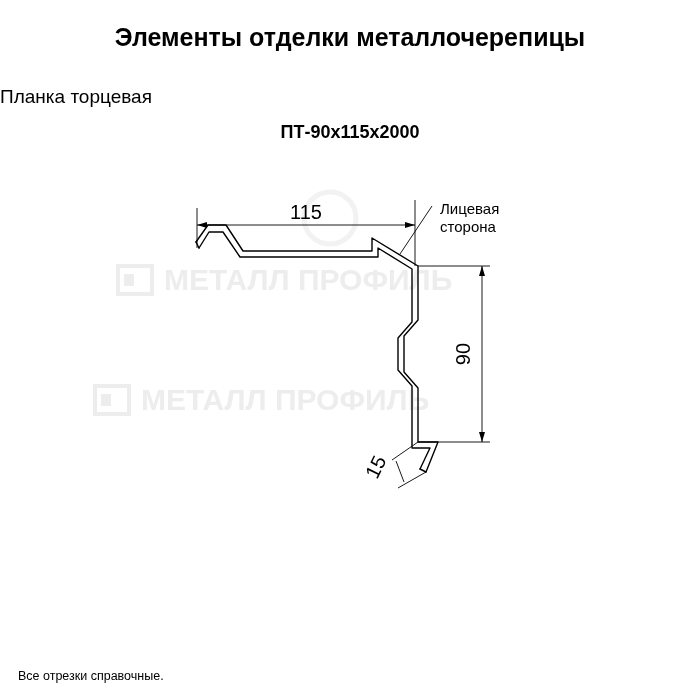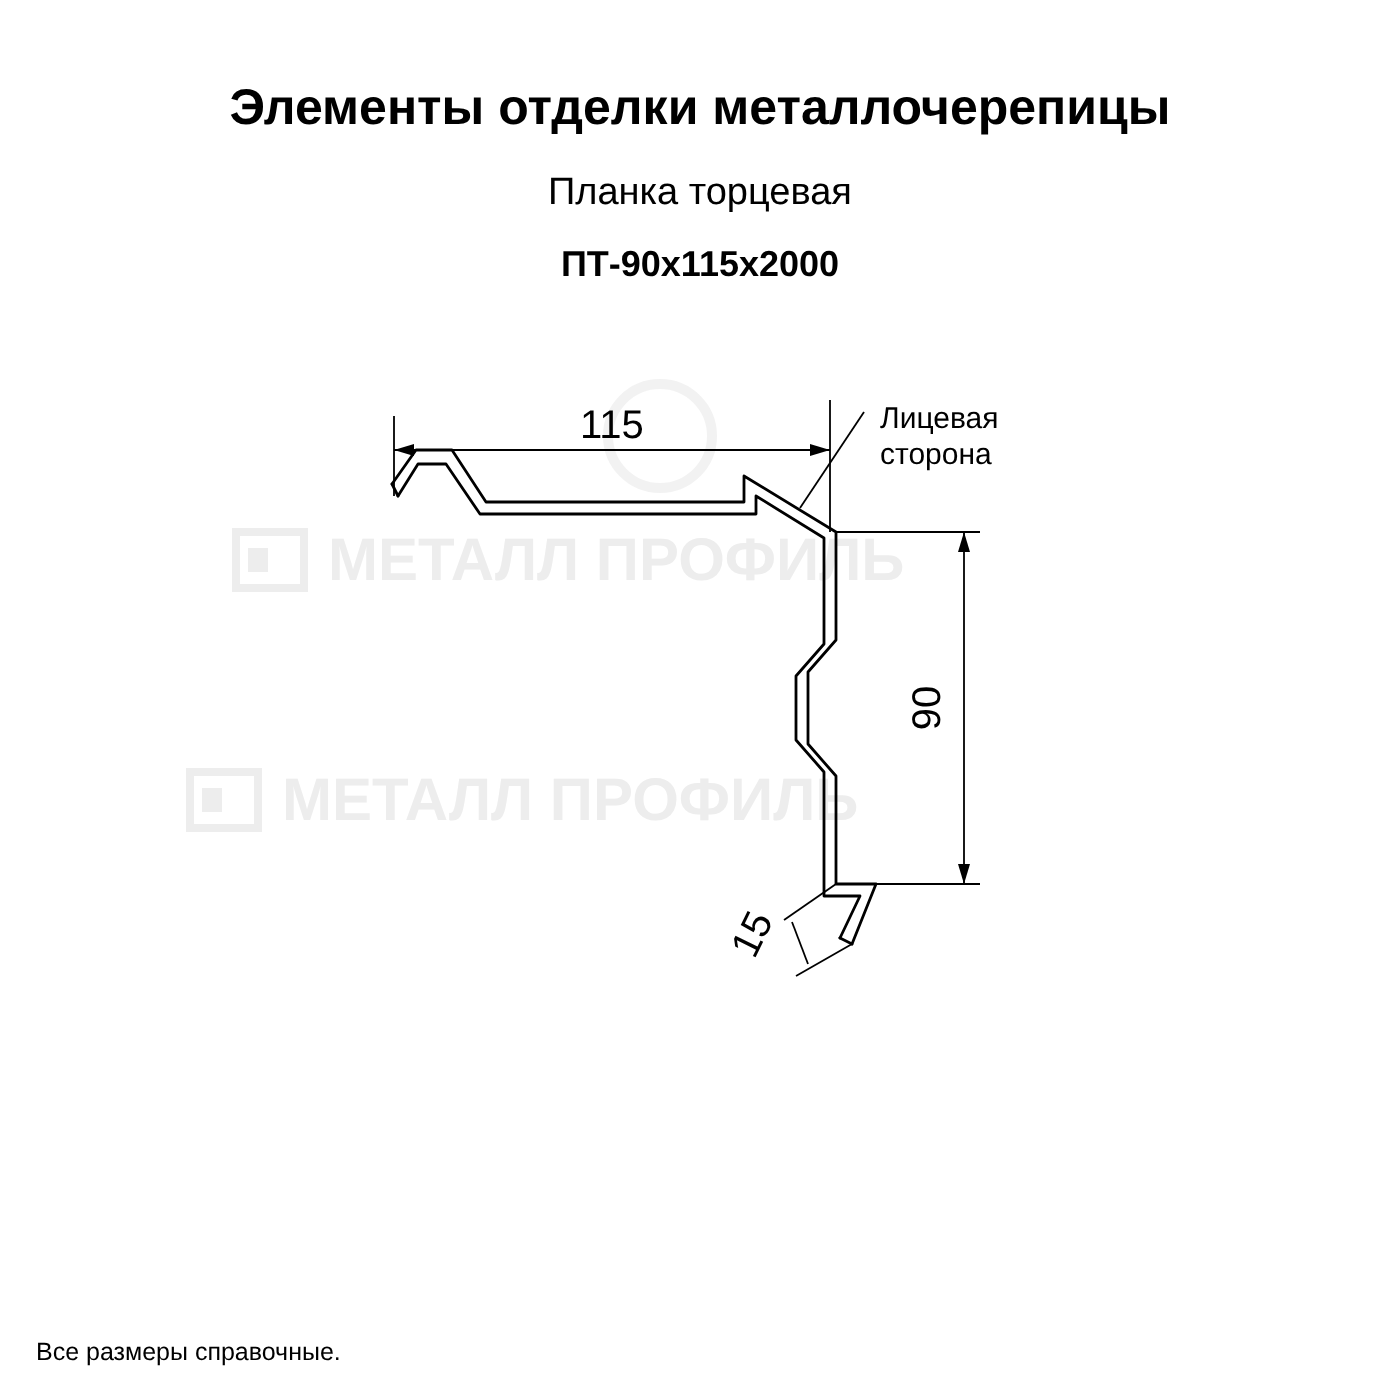--- a/index.html
+++ b/index.html
@@ -21,7 +21,7 @@
   }
   .title {
     position: absolute;
-    top: 40px;
+    top: 23px;
     left: 0;
     width: 700px;
     text-align: center;

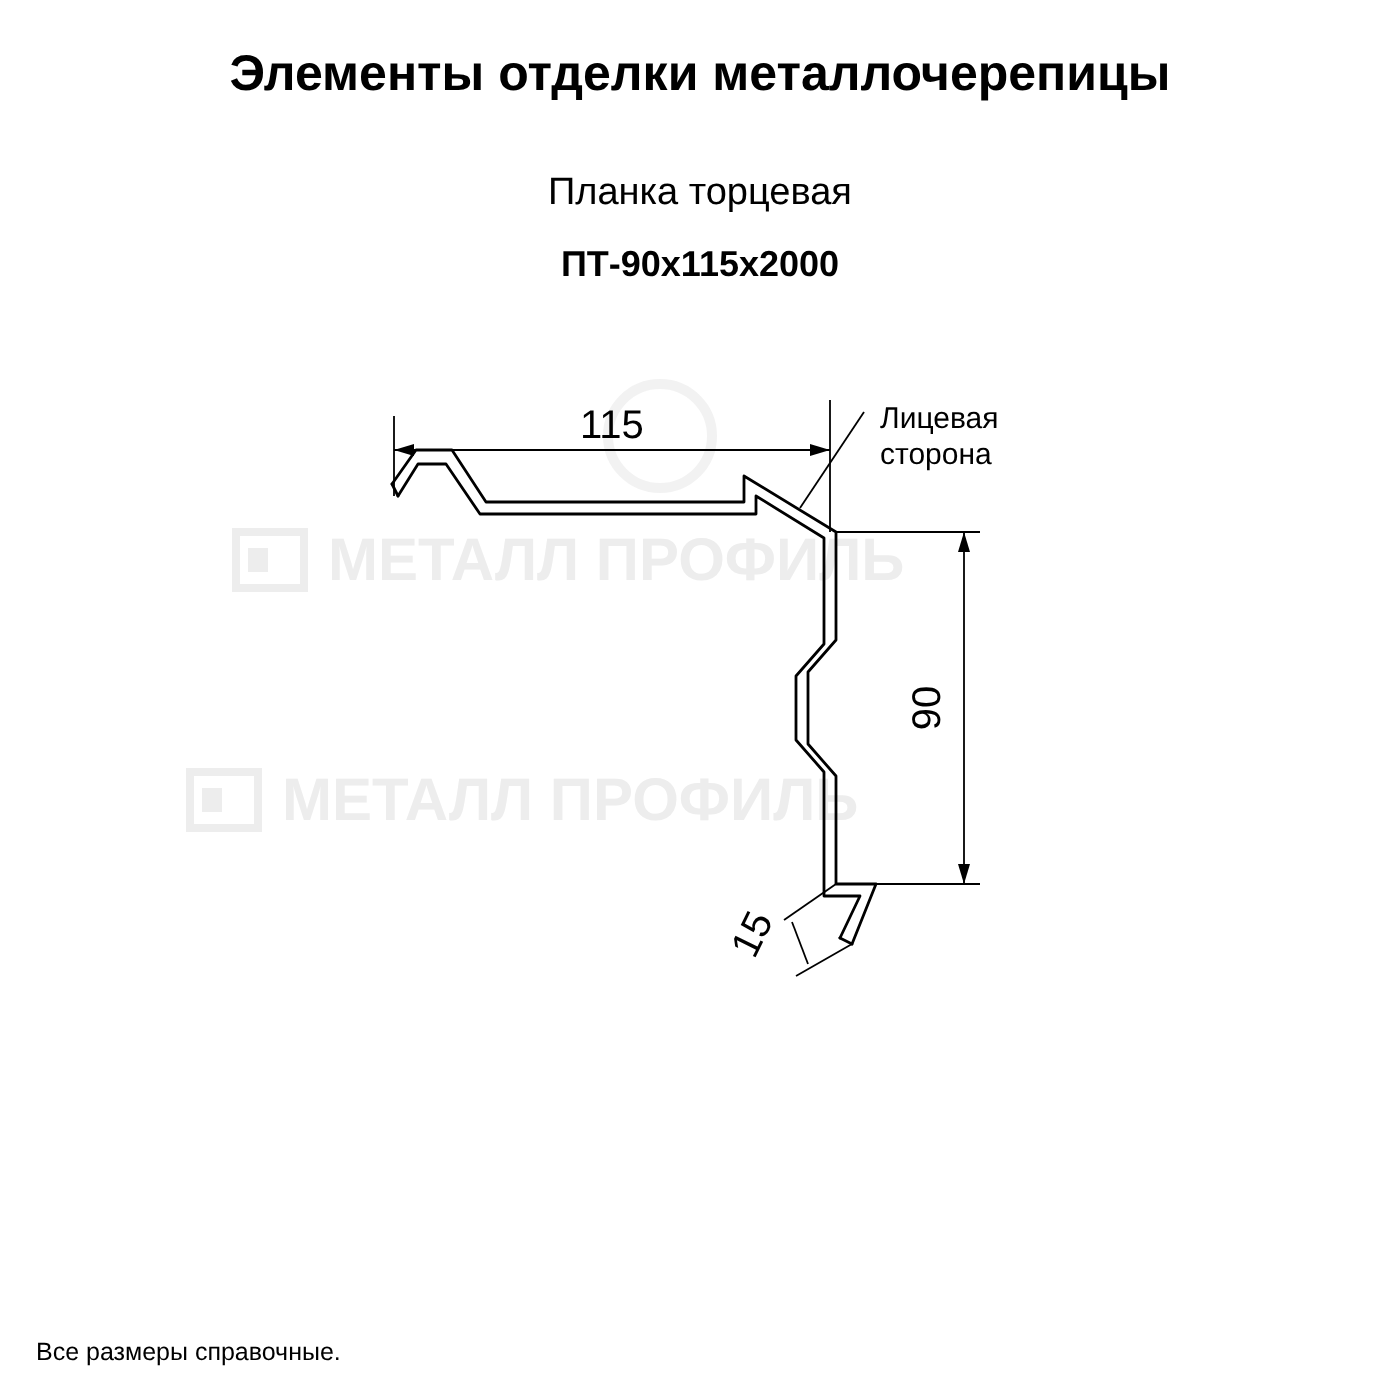--- a/index.html
+++ b/index.html
@@ -34,7 +34,7 @@
     top: 86px;
     left: 0;
     width: 700px;
-    text-align: center;
+    text-align: left;
     font-size: 19px;
   }
   .code {

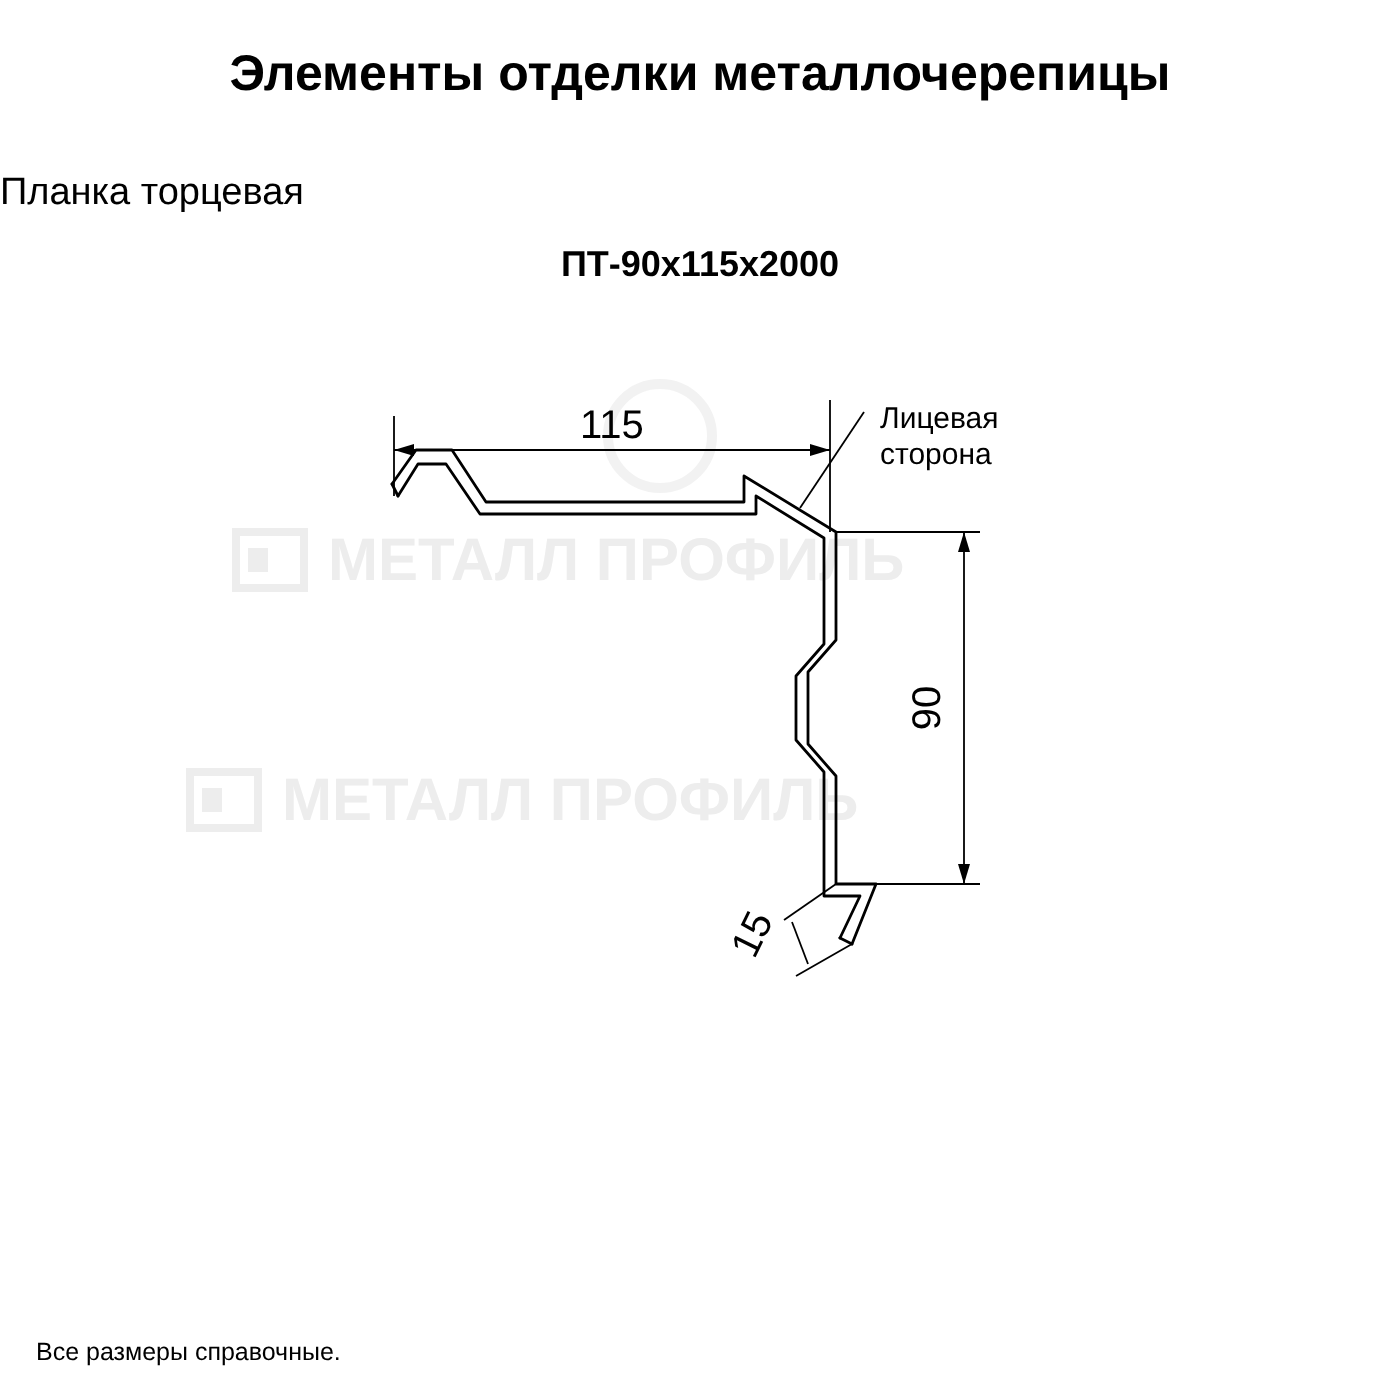--- a/index.html
+++ b/index.html
@@ -153,7 +153,7 @@
   </div>
 
   <div class="footer">
-    <div>Все размеры справочные.</div>
+    <div>Все отрезки справочные.</div>
   </div>
 
 </div>

